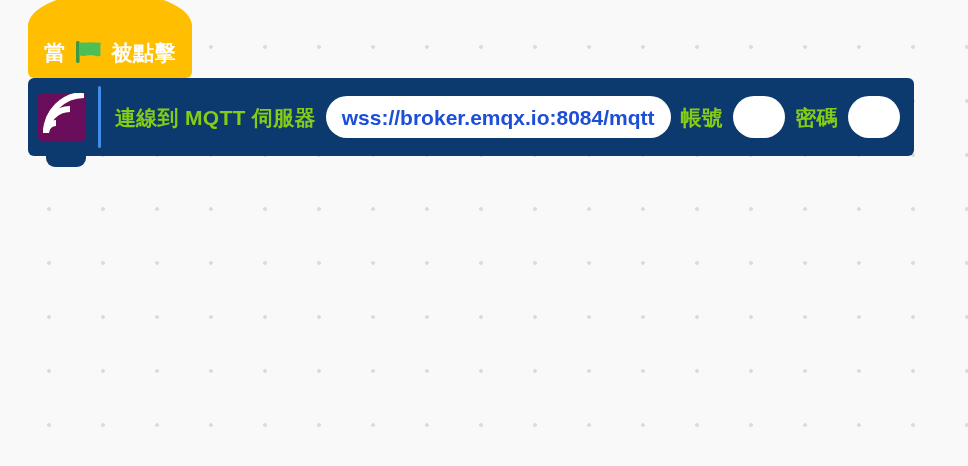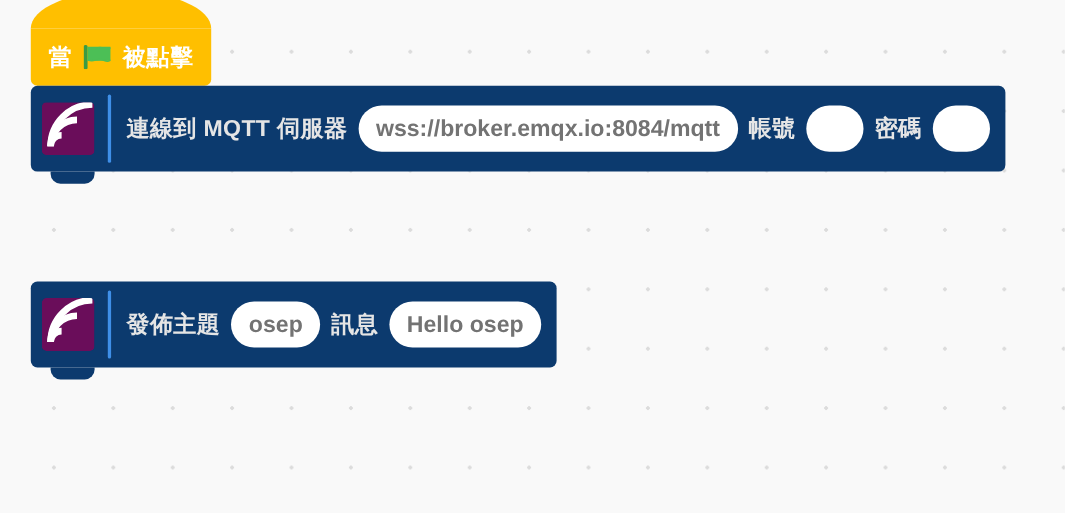--- a/index.html
+++ b/index.html
@@ -125,7 +125,7 @@
   }
 
   .block-label {
-    color: #e5e5e5;
+    color: #84cc16;
     font-size: 21px;
     font-weight: bold;
     white-space: nowrap;

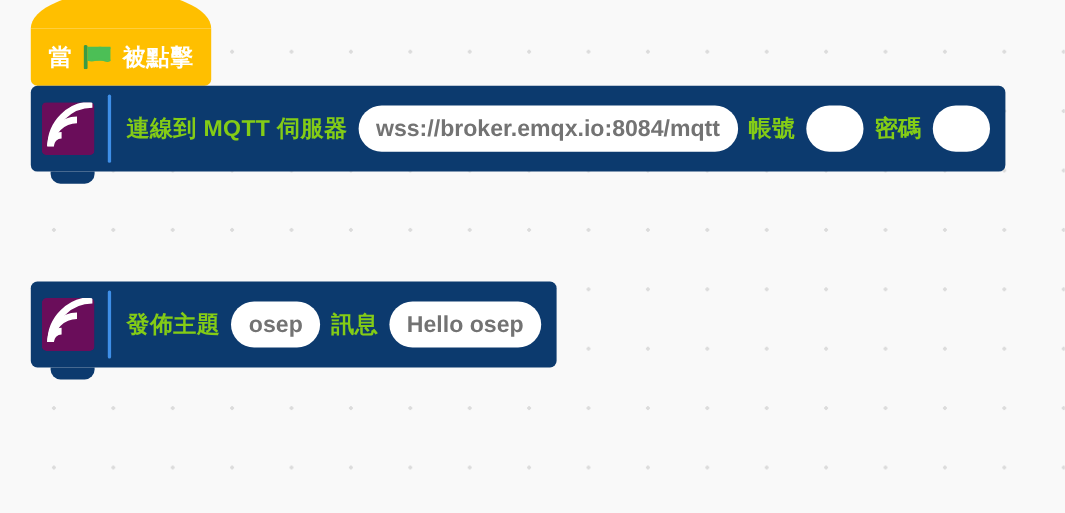--- a/index.html
+++ b/index.html
@@ -137,7 +137,7 @@
 
   .text-field {
     background: #ffffff;
-    color: #737373;
+    color: #1d4ed8;
     font-size: 21px;
     font-weight: bold;
     border-radius: 999px;

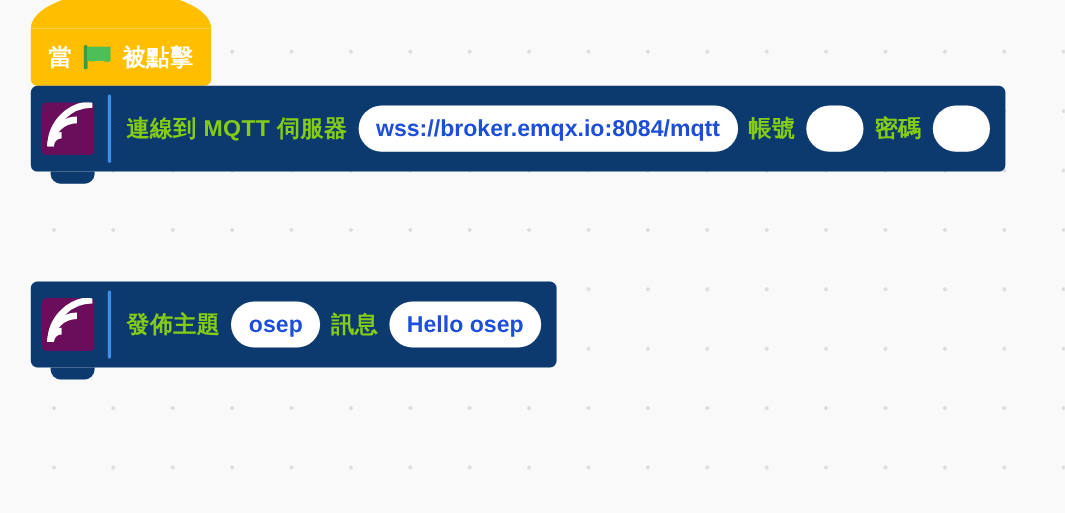--- a/index.html
+++ b/index.html
@@ -222,37 +222,6 @@
   <div class="script" id="script-sprite">
 
 
-    <div class="stack">
-      <div class="cmd-block">
-
-        <span class="block-icon">
-          <svg viewBox="0 0 48 48" width="48" height="48" aria-hidden="true">
-            <rect x="0" y="0" width="48" height="48" rx="4" fill="#6A0D5A"></rect>
-            <g fill="none" stroke="#ffffff" stroke-width="6" stroke-linecap="butt">
-              <path d="M8 40 A 10 10 0 0 1 18 30"></path>
-              <path d="M8 40 A 24 24 0 0 1 32 16"></path>
-              <path d="M8 40 A 38 38 0 0 1 46 2"></path>
-            </g>
-          </svg>
-        </span>
-
-        <span class="divider"></span>
-
-        <span class="block-label">發佈主題</span>
-
-        <span class="field-gap"></span>
-
-        <span class="text-field">osep</span>
-
-        <span class="field-gap"></span>
-
-        <span class="block-label">訊息</span>
-
-        <span class="field-gap"></span>
-
-        <span class="text-field">Hello osep</span>
-      </div>
-    </div>
   </div>
 
 </div>

